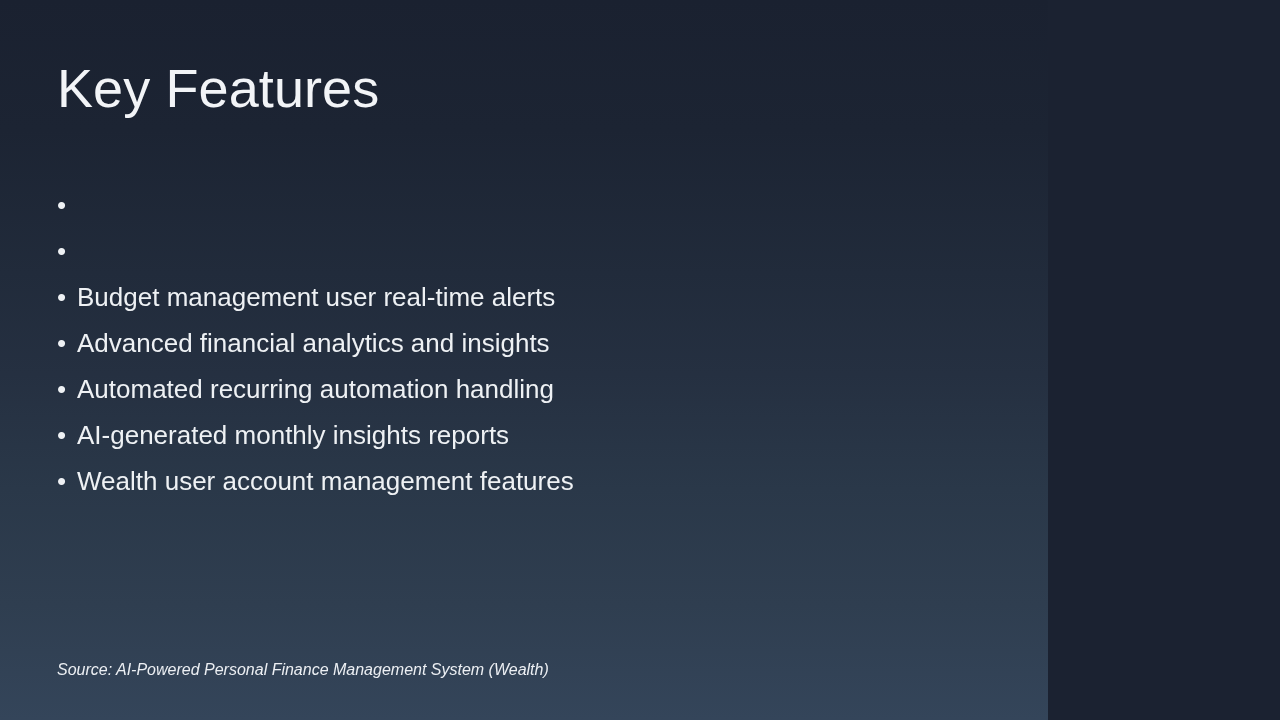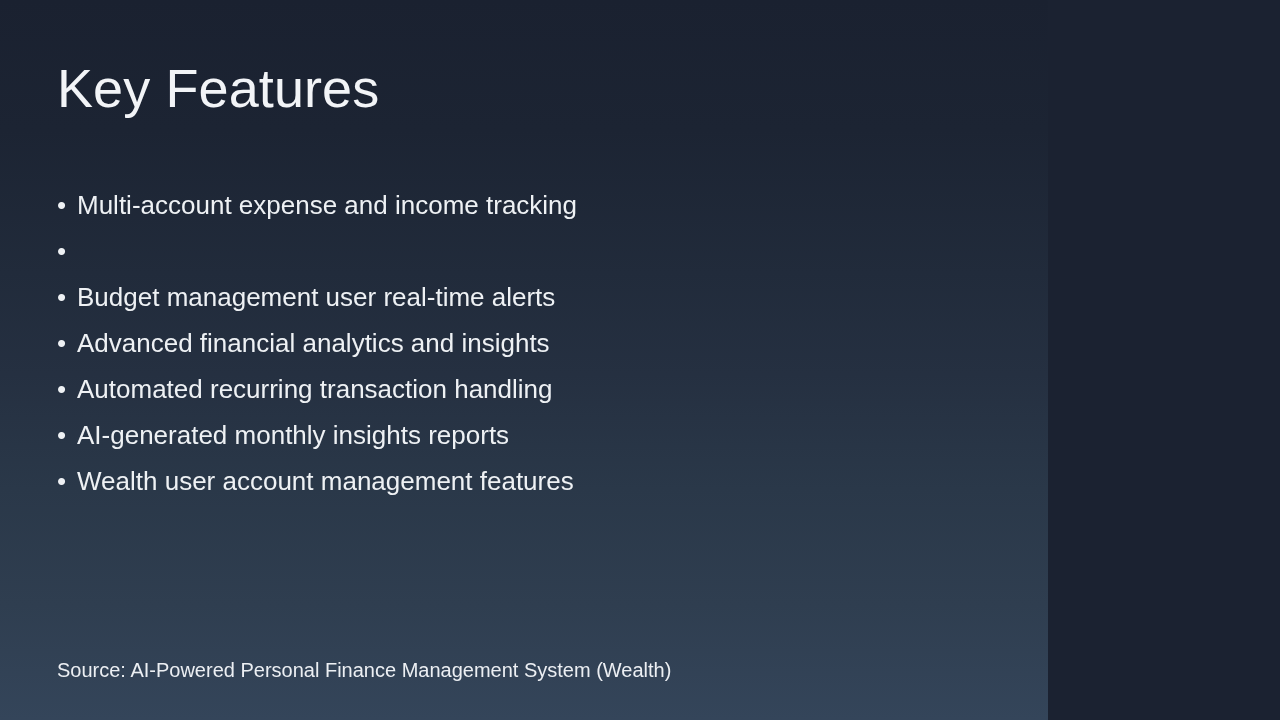--- a/index.html
+++ b/index.html
@@ -100,7 +100,6 @@
 
     <li class="bullet-item">
       <span class="bullet-marker">•</span>
-      <span class="bullet-text">Multi-account expense and income tracking</span>
     </li>
 
     <li class="bullet-item">

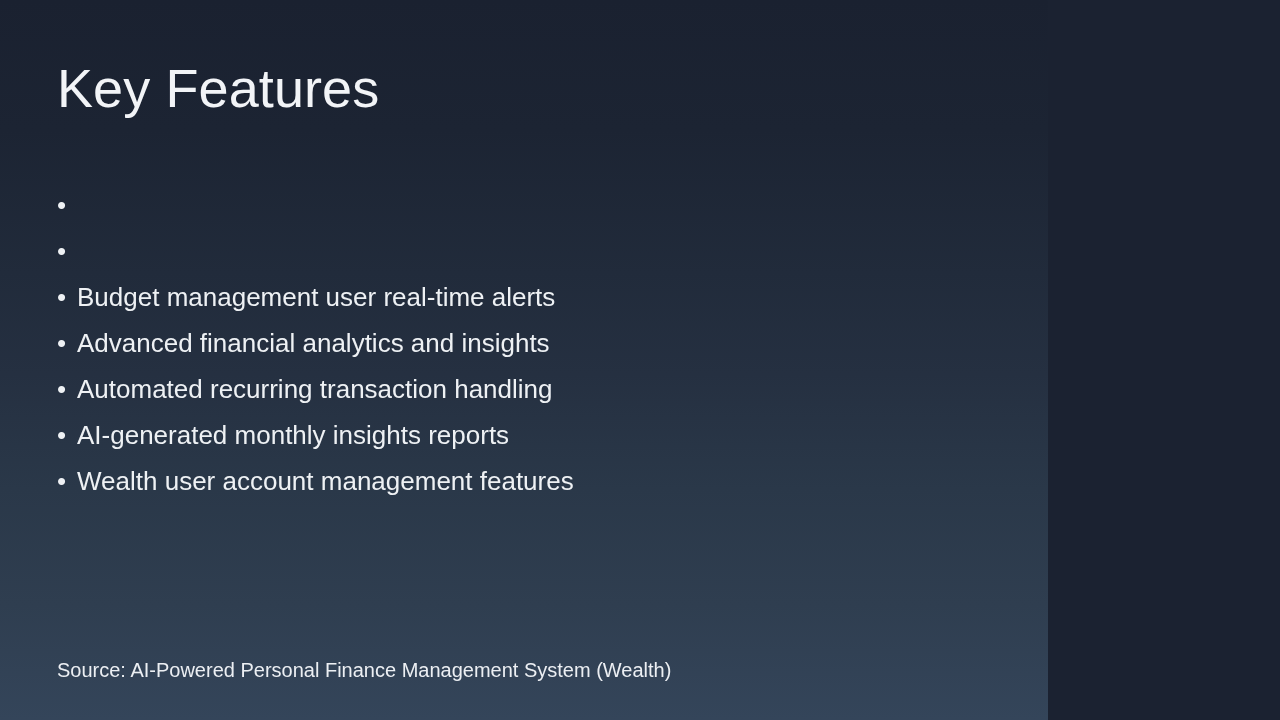--- a/index.html
+++ b/index.html
@@ -118,7 +118,7 @@
 
     <li class="bullet-item">
       <span class="bullet-marker">•</span>
-      <span class="bullet-text">Automated recurring transaction handling</span>
+      <span class="bullet-text">Automated recurring automation handling</span>
     </li>
 
     <li class="bullet-item">

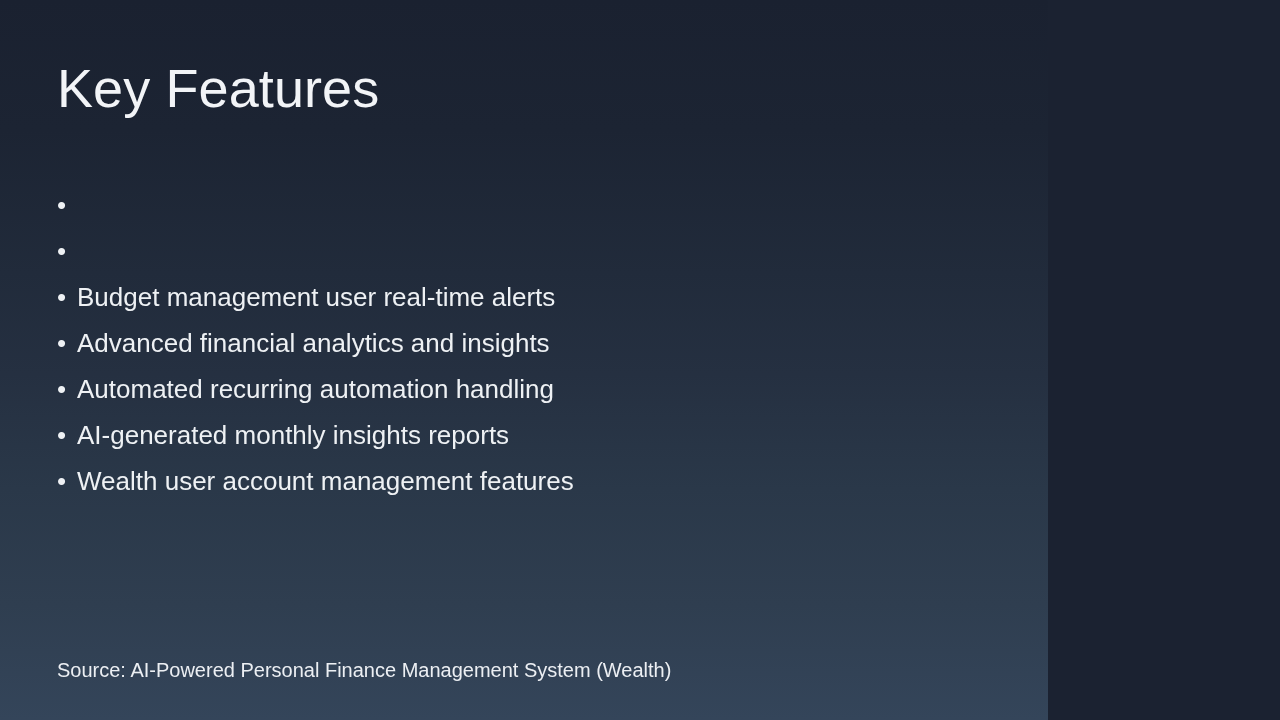--- a/index.html
+++ b/index.html
@@ -83,8 +83,9 @@
     left: 57px;
     top: 659px;
     margin: 0;
-    font-size: 20px;
+    font-size: 16px;
     line-height: 22px;
+    font-style: italic;
     color: #eceff3;
     white-space: nowrap;
   }

